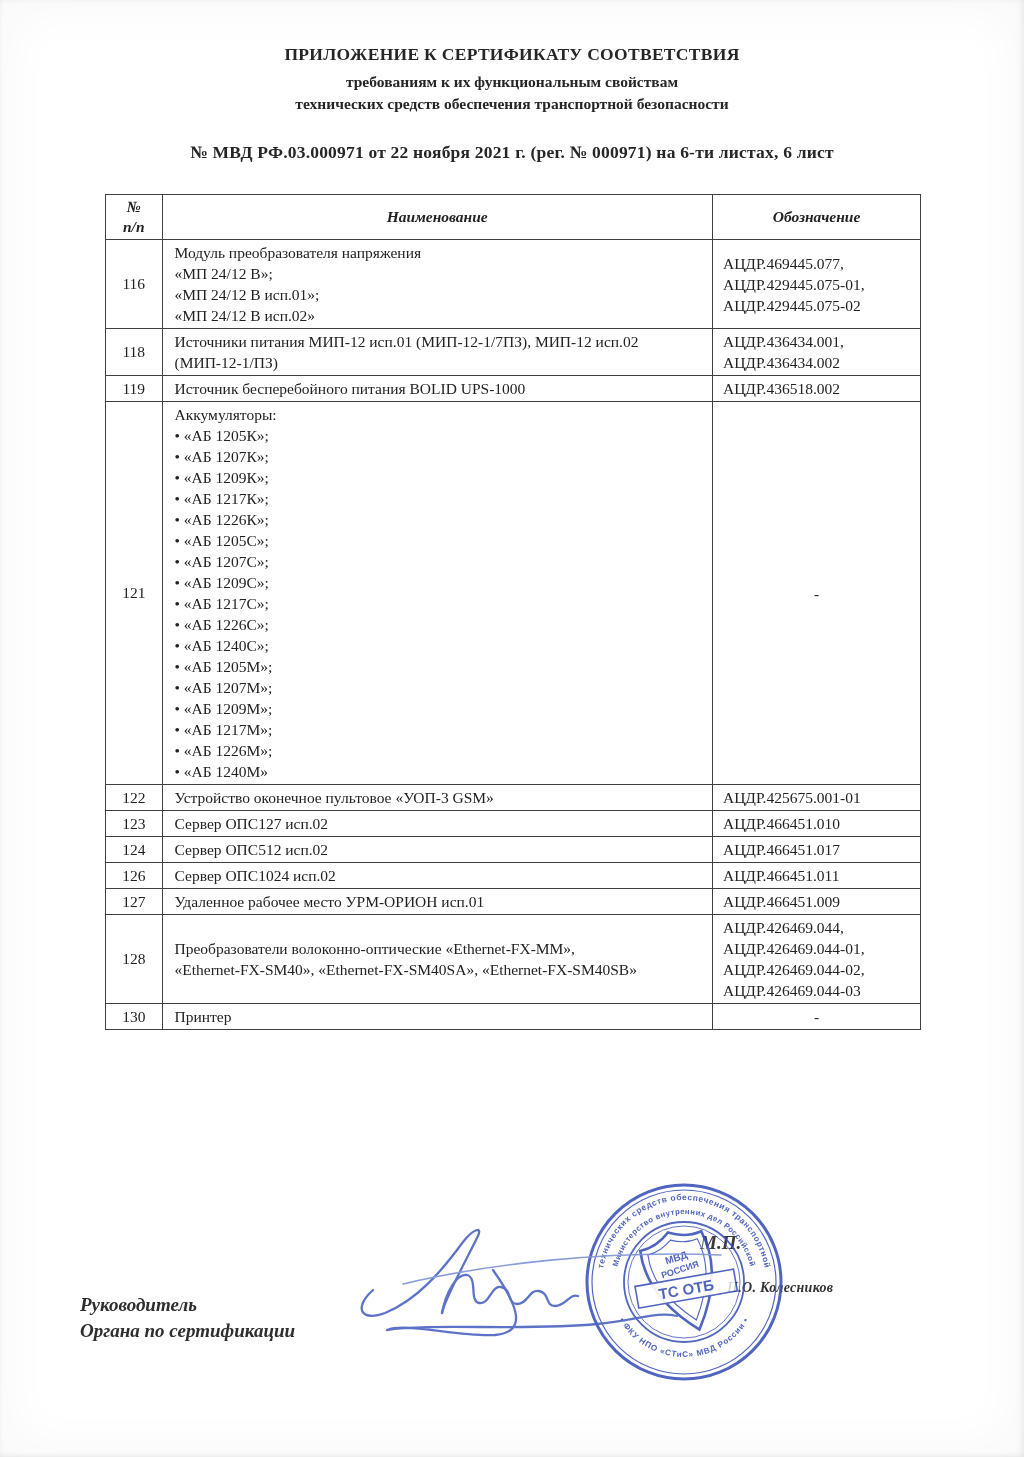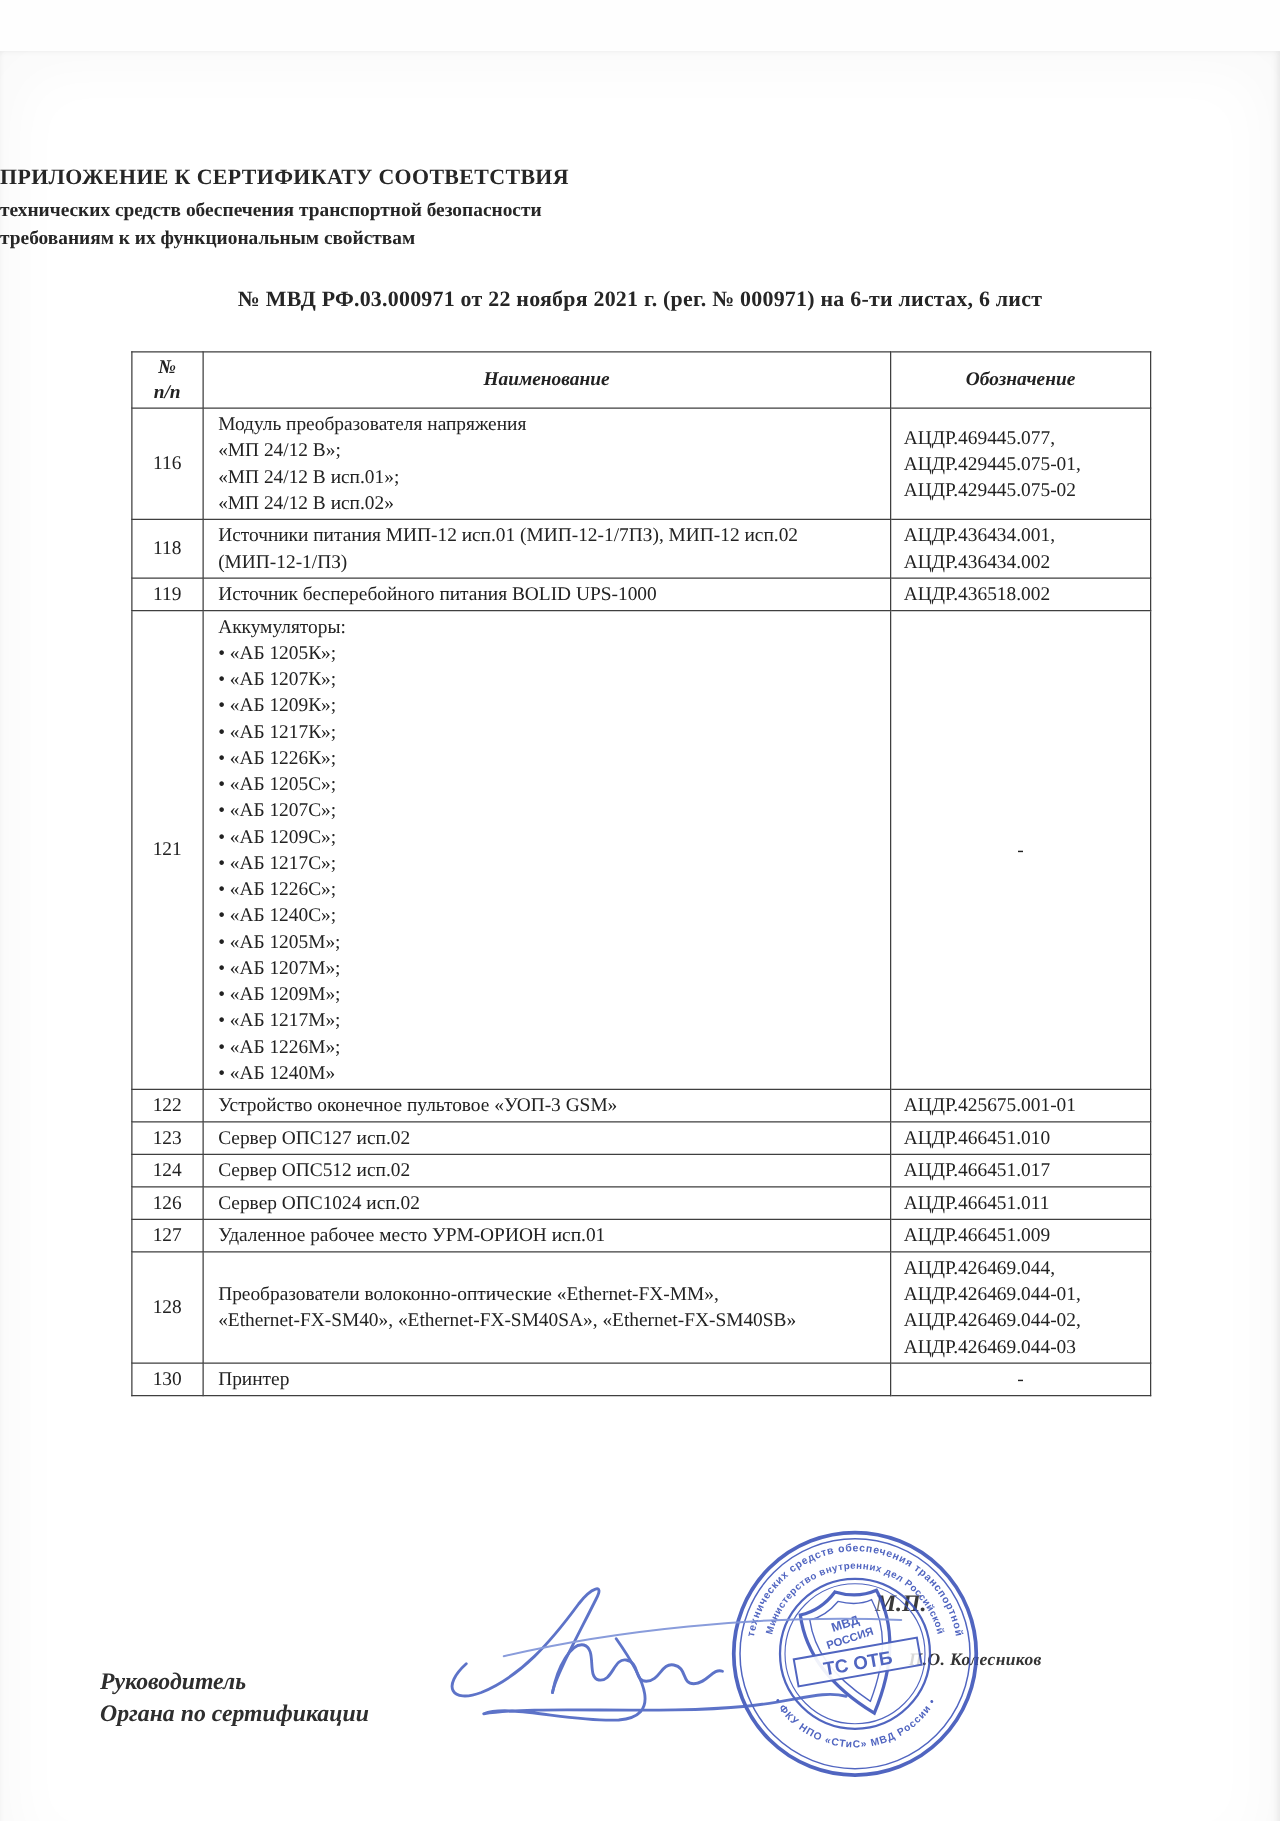--- a/index.html
+++ b/index.html
@@ -18,7 +18,7 @@
     box-shadow: inset 0 0 60px rgba(60,60,50,0.04), inset -3px 0 6px rgba(0,0,0,0.05), inset 0 -2px 5px rgba(0,0,0,0.04);
   }
   
-  .title-block { padding-top:90px; text-align:left;margin-top:41px; }
+  .title-block { padding-top:44px; text-align:center; }
   .title-main { font-size:17.5px; font-weight:bold; letter-spacing:0.3px; margin-bottom:6px; }
   .title-sub  { font-size:15.5px; font-weight:bold; line-height:22px; }
   .doc-line   { margin-top:27px; text-align:center; font-size:17.5px; font-weight:bold; letter-spacing:0.2px; }

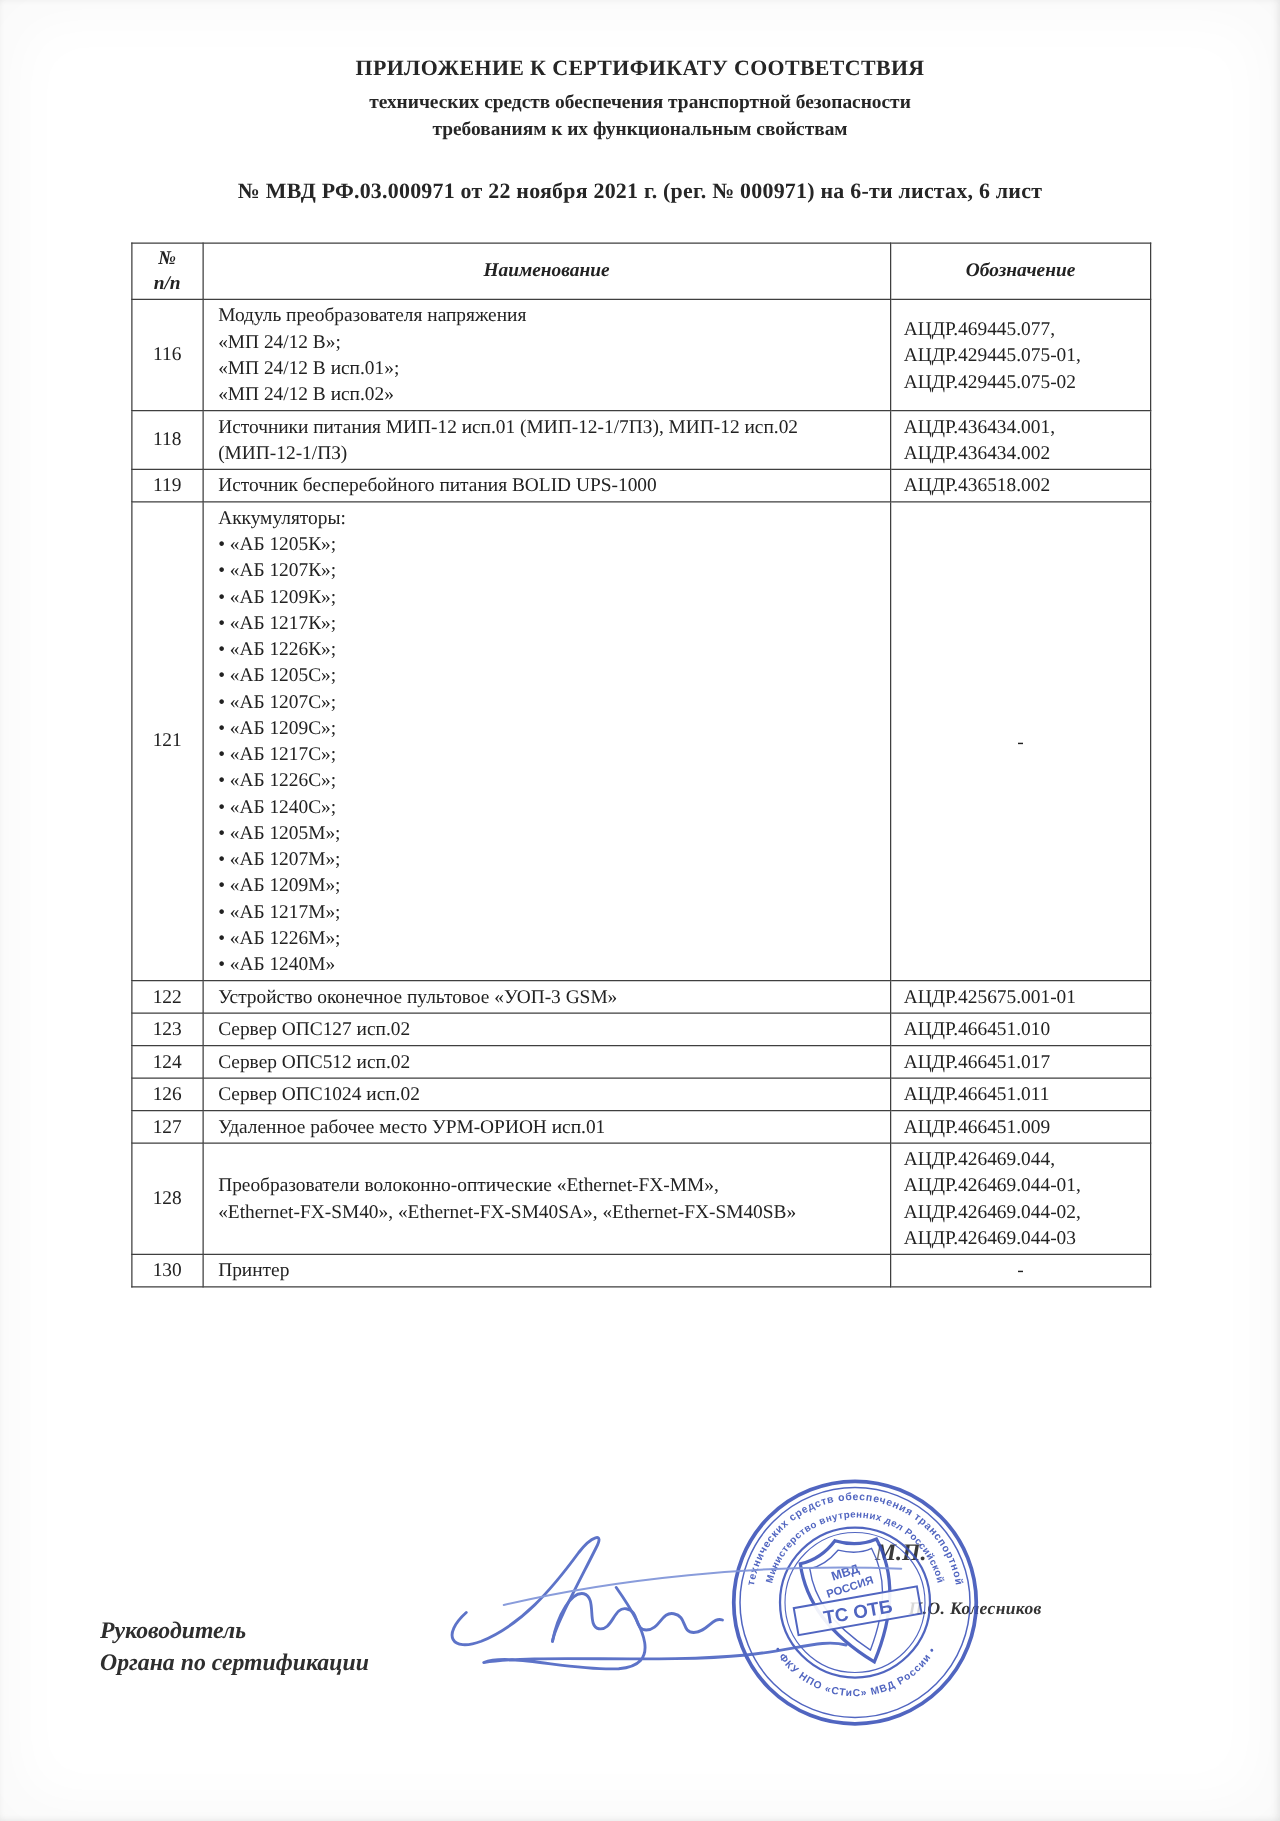--- a/index.html
+++ b/index.html
@@ -57,8 +57,8 @@
 
   <div class="title-block">
     <div class="title-main">ПРИЛОЖЕНИЕ К СЕРТИФИКАТУ СООТВЕТСТВИЯ</div>
+    <div class="title-sub">требованиям к их функциональным свойствам</div>
     <div class="title-sub">технических средств обеспечения транспортной безопасности</div>
-    <div class="title-sub">требованиям к их функциональным свойствам</div>
   </div>
 
   <div class="doc-line">№ МВД РФ.03.000971 от 22 ноября 2021 г. (рег. № 000971) на 6-ти листах, 6 лист</div>

